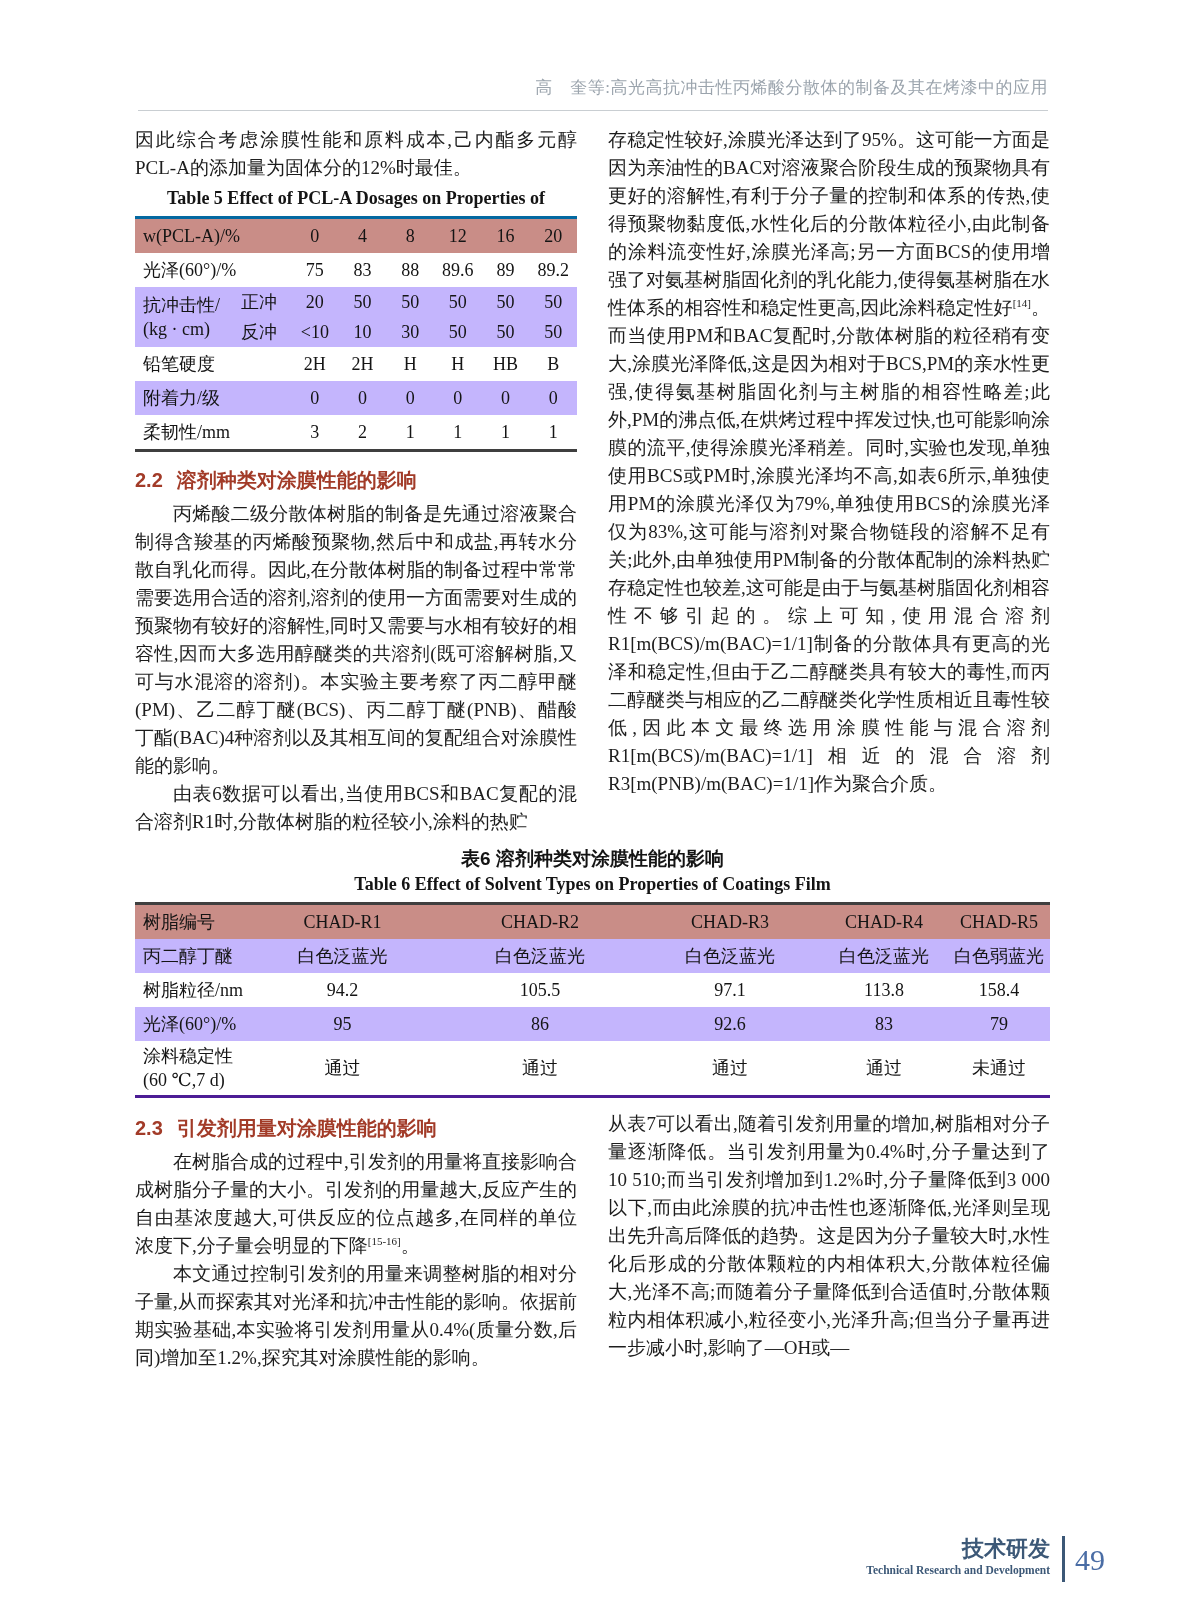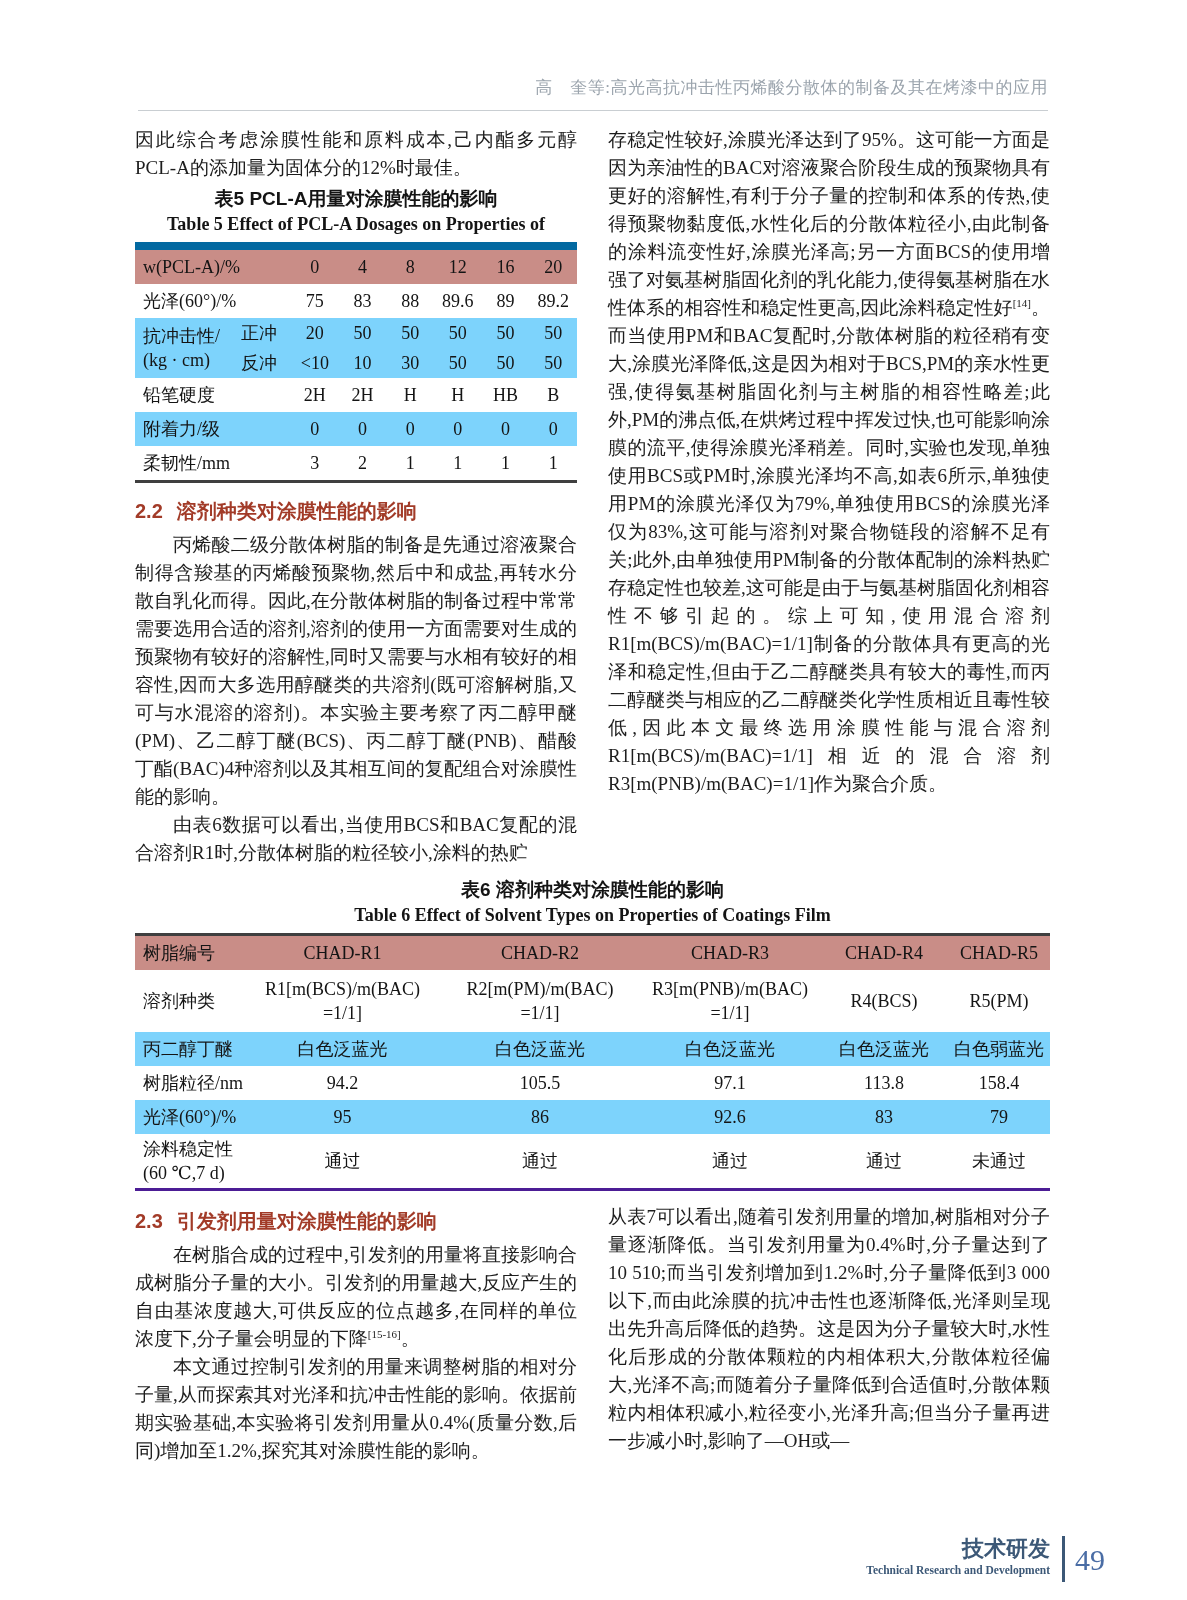--- a/index.html
+++ b/index.html
@@ -87,7 +87,6 @@
         <p>因此综合考虑涂膜性能和原料成本,己内酯多元醇PCL-A的添加量为固体分的12%时最佳。</p>
 
         <div class="t5-block">
-          <div class="t-title-cn">表5  PCL-A用量对涂膜性能的影响</div>
           <div class="t-title-en">Table 5  Effect of PCL-A Dosages on Properties of</div>
 
           <table class="datatable t5">

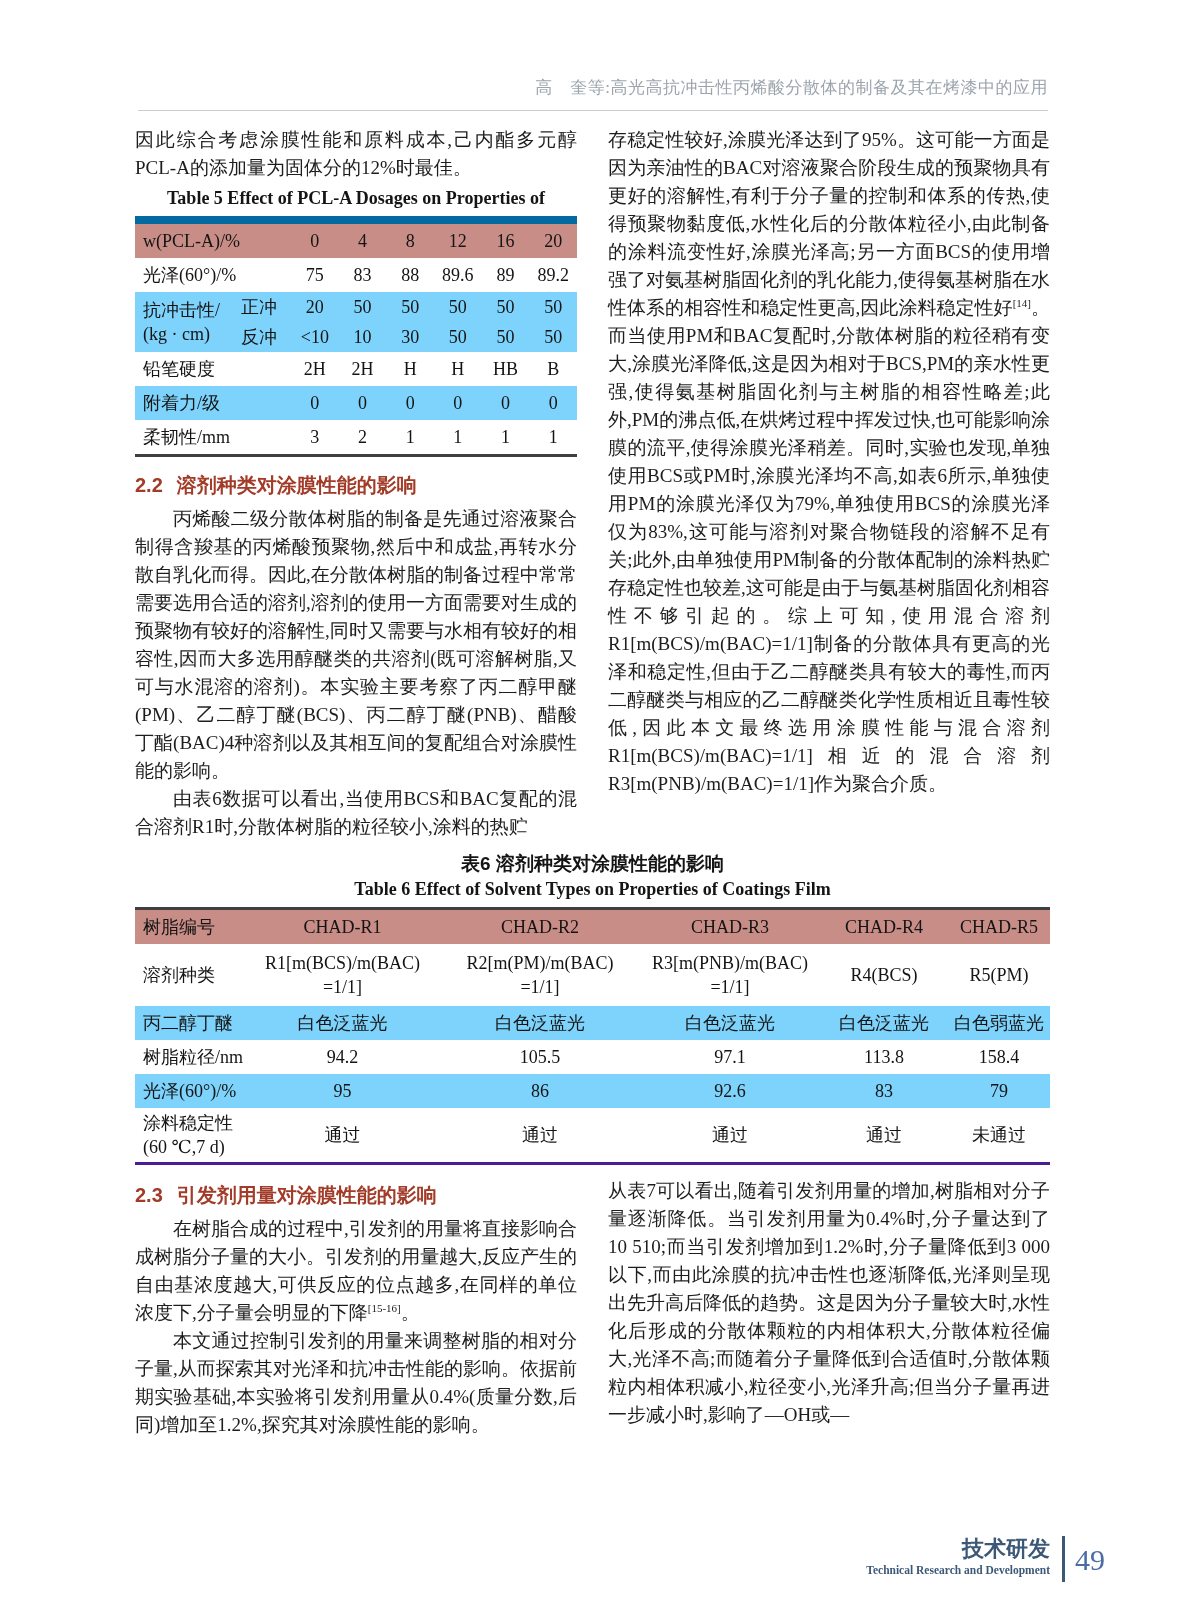--- a/index.html
+++ b/index.html
@@ -46,7 +46,7 @@
     border-collapse:collapse;table-layout:fixed;width:100%;
     font-size:18px;color:#141414;margin-top:6px;
   }
-  table.t5{border-top:8px solid #0369a1;border-bottom:3px solid #3f3f3f;}
+  table.t5{border-top:3px solid #0369a1;border-bottom:3px solid #3f3f3f;}
   table.t6{border-top:3px solid #3f3f3f;border-bottom:3px solid #4c1d95;}
   .datatable td{padding:3px 2px;text-align:center;vertical-align:middle;height:27px;}
   .datatable td.lbl{text-align:left;padding-left:8px;}

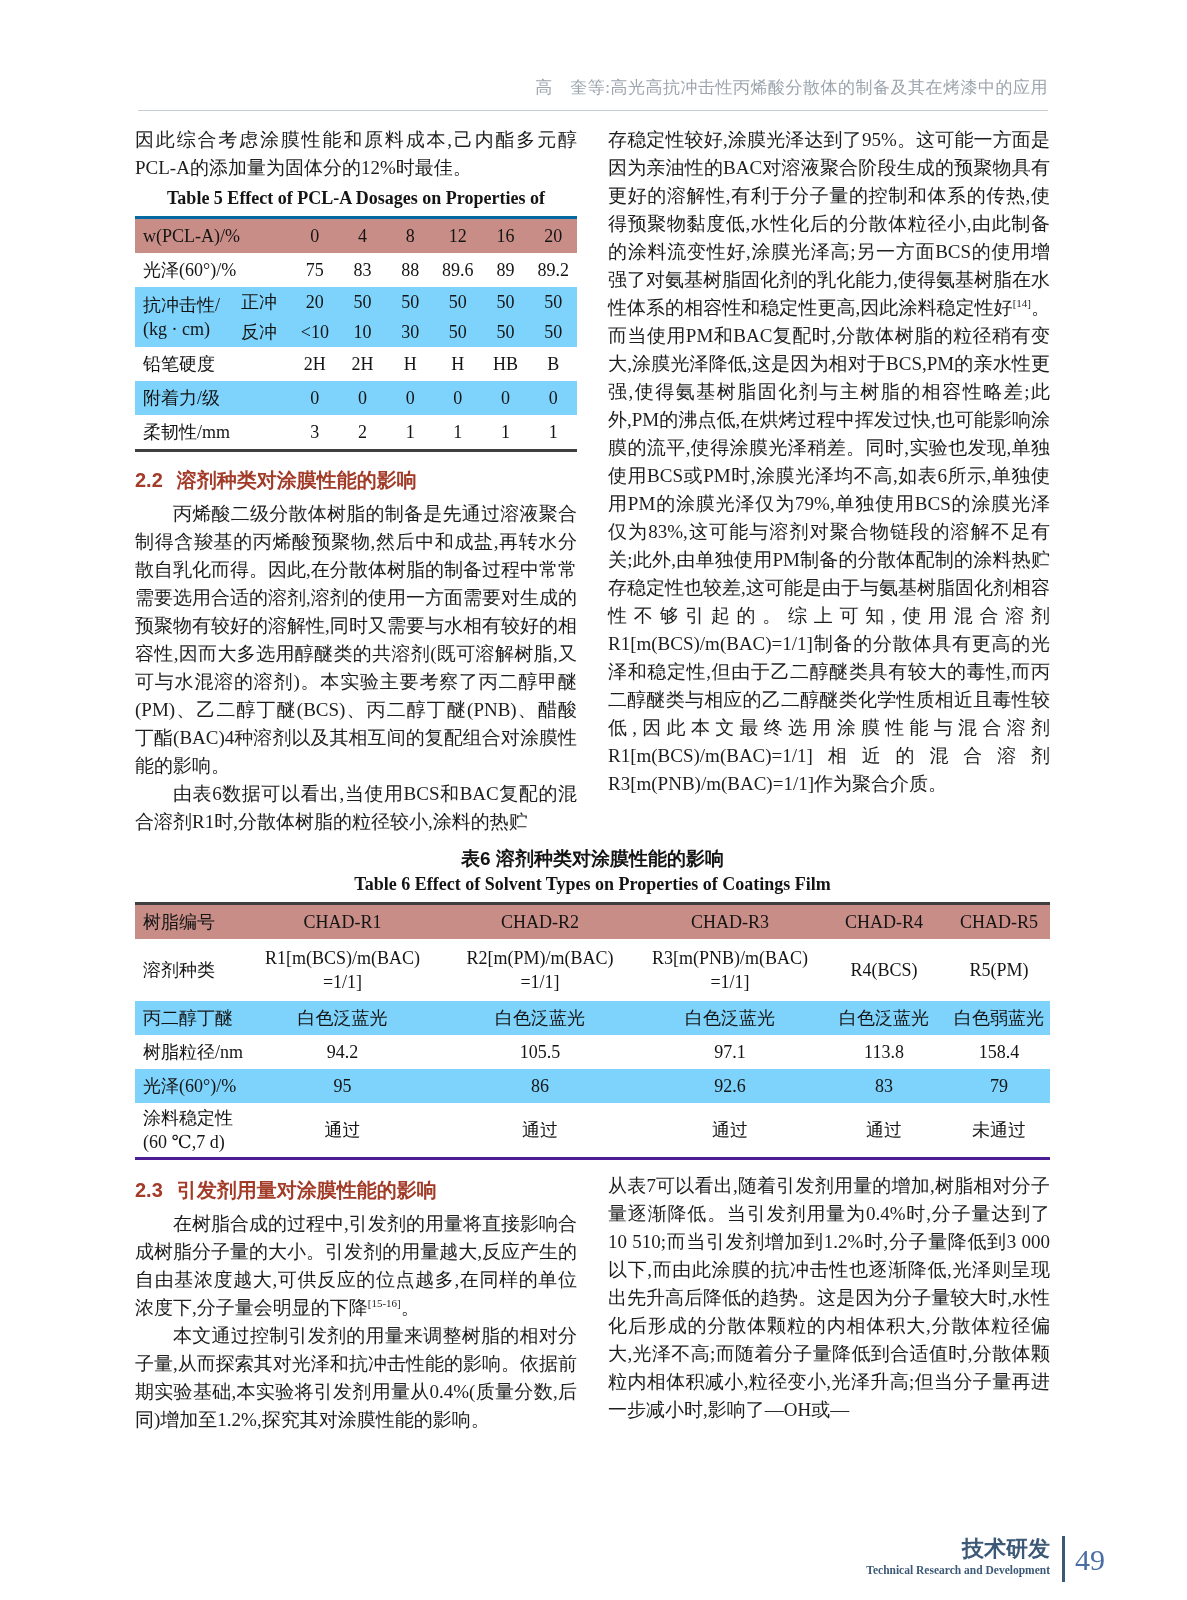--- a/index.html
+++ b/index.html
@@ -51,7 +51,7 @@
   .datatable td{padding:3px 2px;text-align:center;vertical-align:middle;height:27px;}
   .datatable td.lbl{text-align:left;padding-left:8px;}
   tr.dark{background:#c98d87;}
-  tr.lite{background:#7dd3fc;}
+  tr.lite{background:#c4b5fd;}
   .t5 td.sub{text-align:center;}
   .t5 tr.cmp td{height:23px;padding-top:1px;padding-bottom:1px;}
   .pre{white-space:pre-line;line-height:24px;}

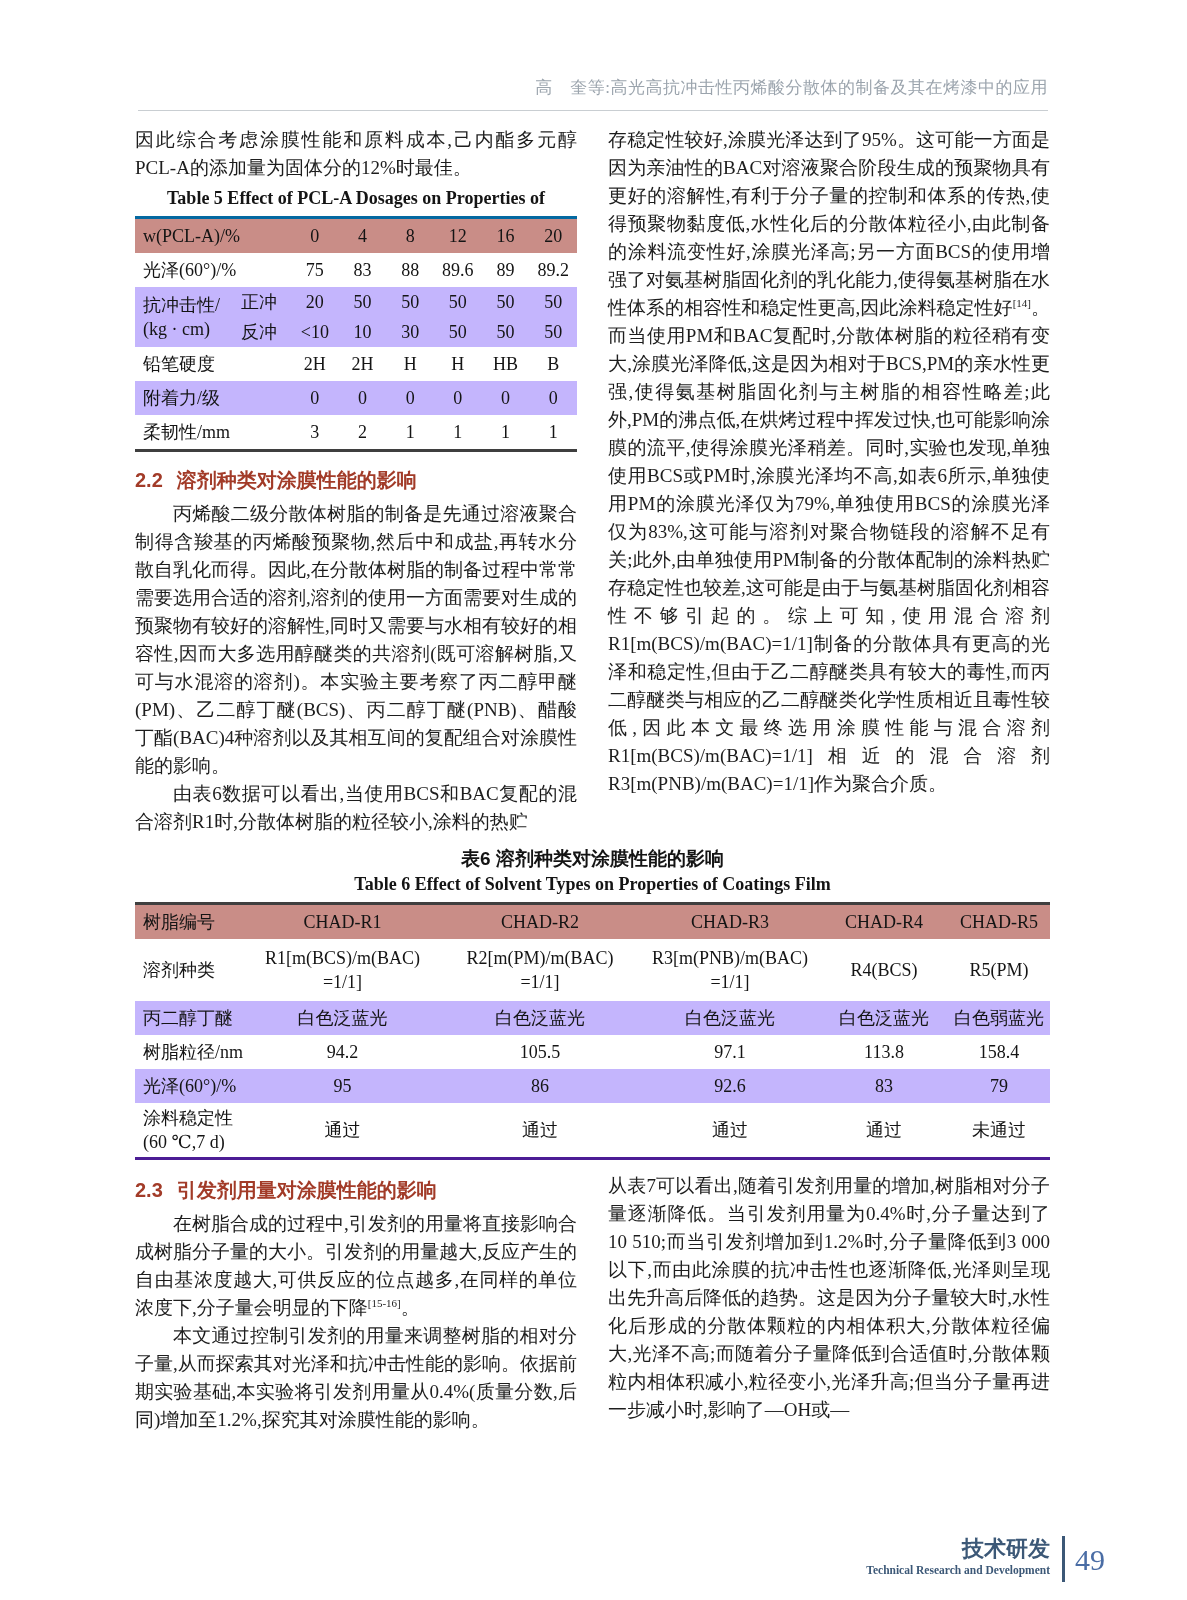--- a/index.html
+++ b/index.html
@@ -203,17 +203,6 @@
           <td>CHAD-R4</td>
           <td>CHAD-R5</td>
         </tr>
-        <tr class="tall">
-          <td class="lbl">溶剂种类</td>
-          <td class="pre">R1[m(BCS)/m(BAC)
-=1/1]</td>
-          <td class="pre">R2[m(PM)/m(BAC)
-=1/1]</td>
-          <td class="pre">R3[m(PNB)/m(BAC)
-=1/1]</td>
-          <td>R4(BCS)</td>
-          <td>R5(PM)</td>
-        </tr>
         <tr class="lite">
           <td class="lbl">丙二醇丁醚</td>
           <td>白色泛蓝光</td>

